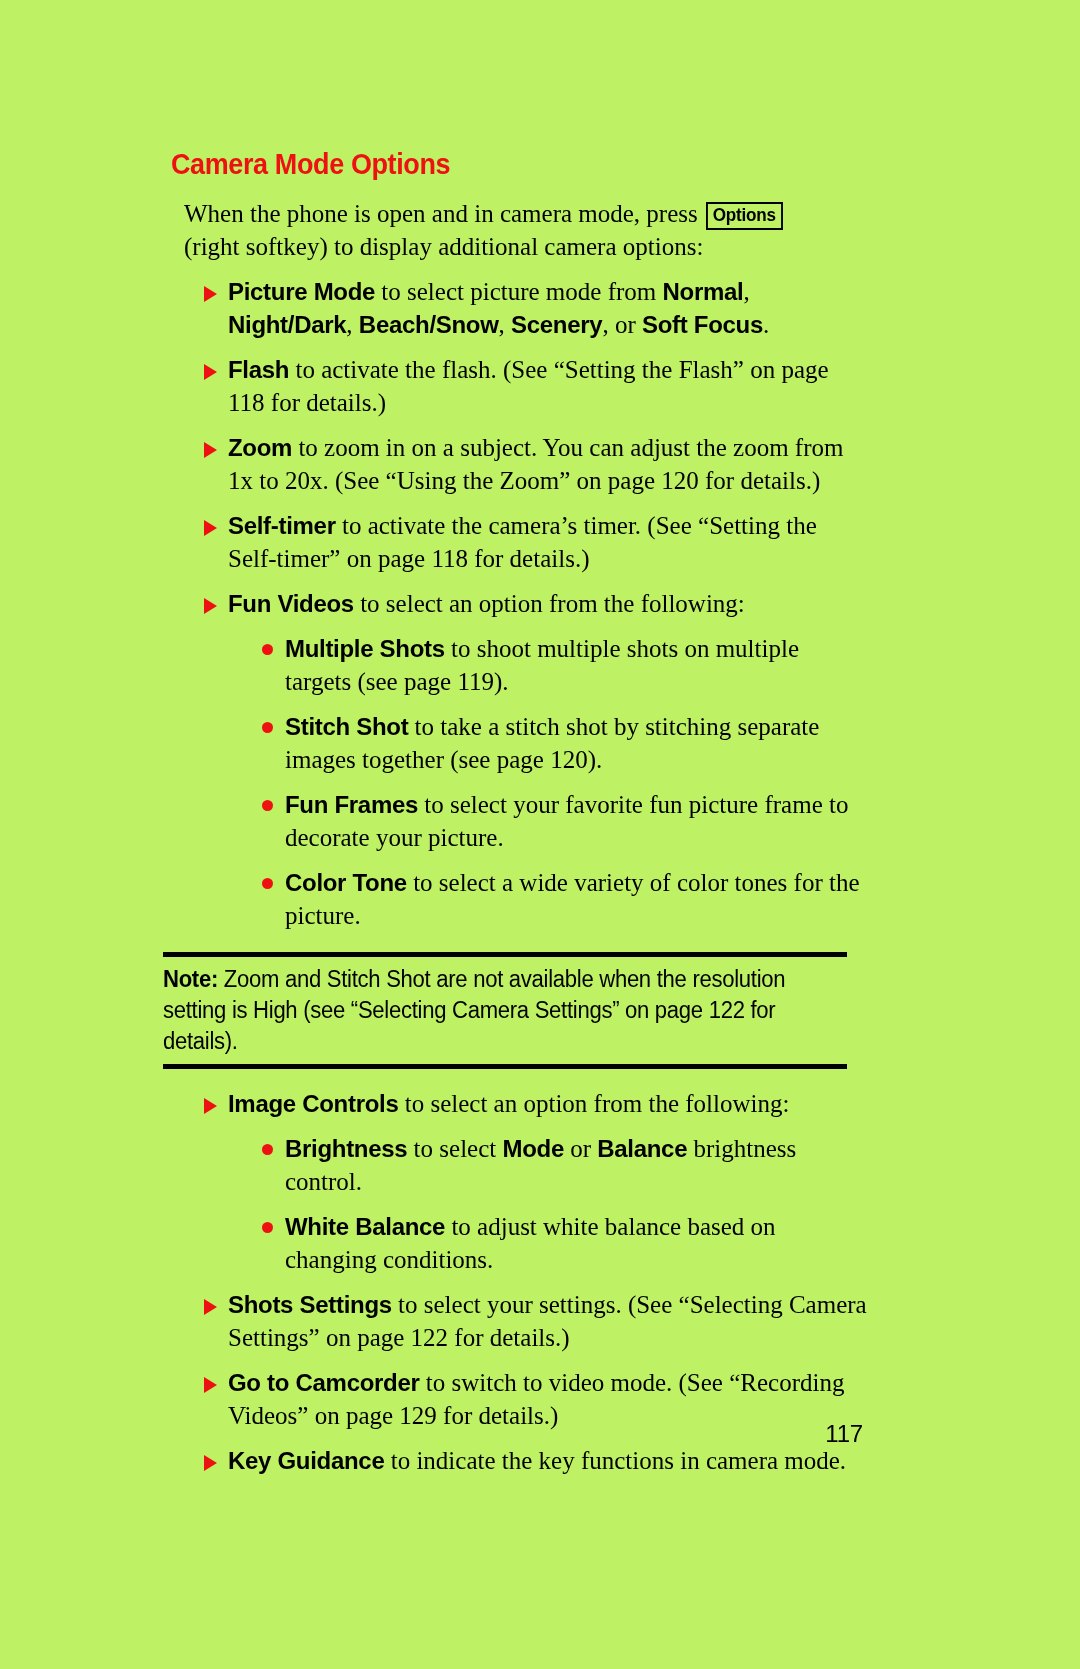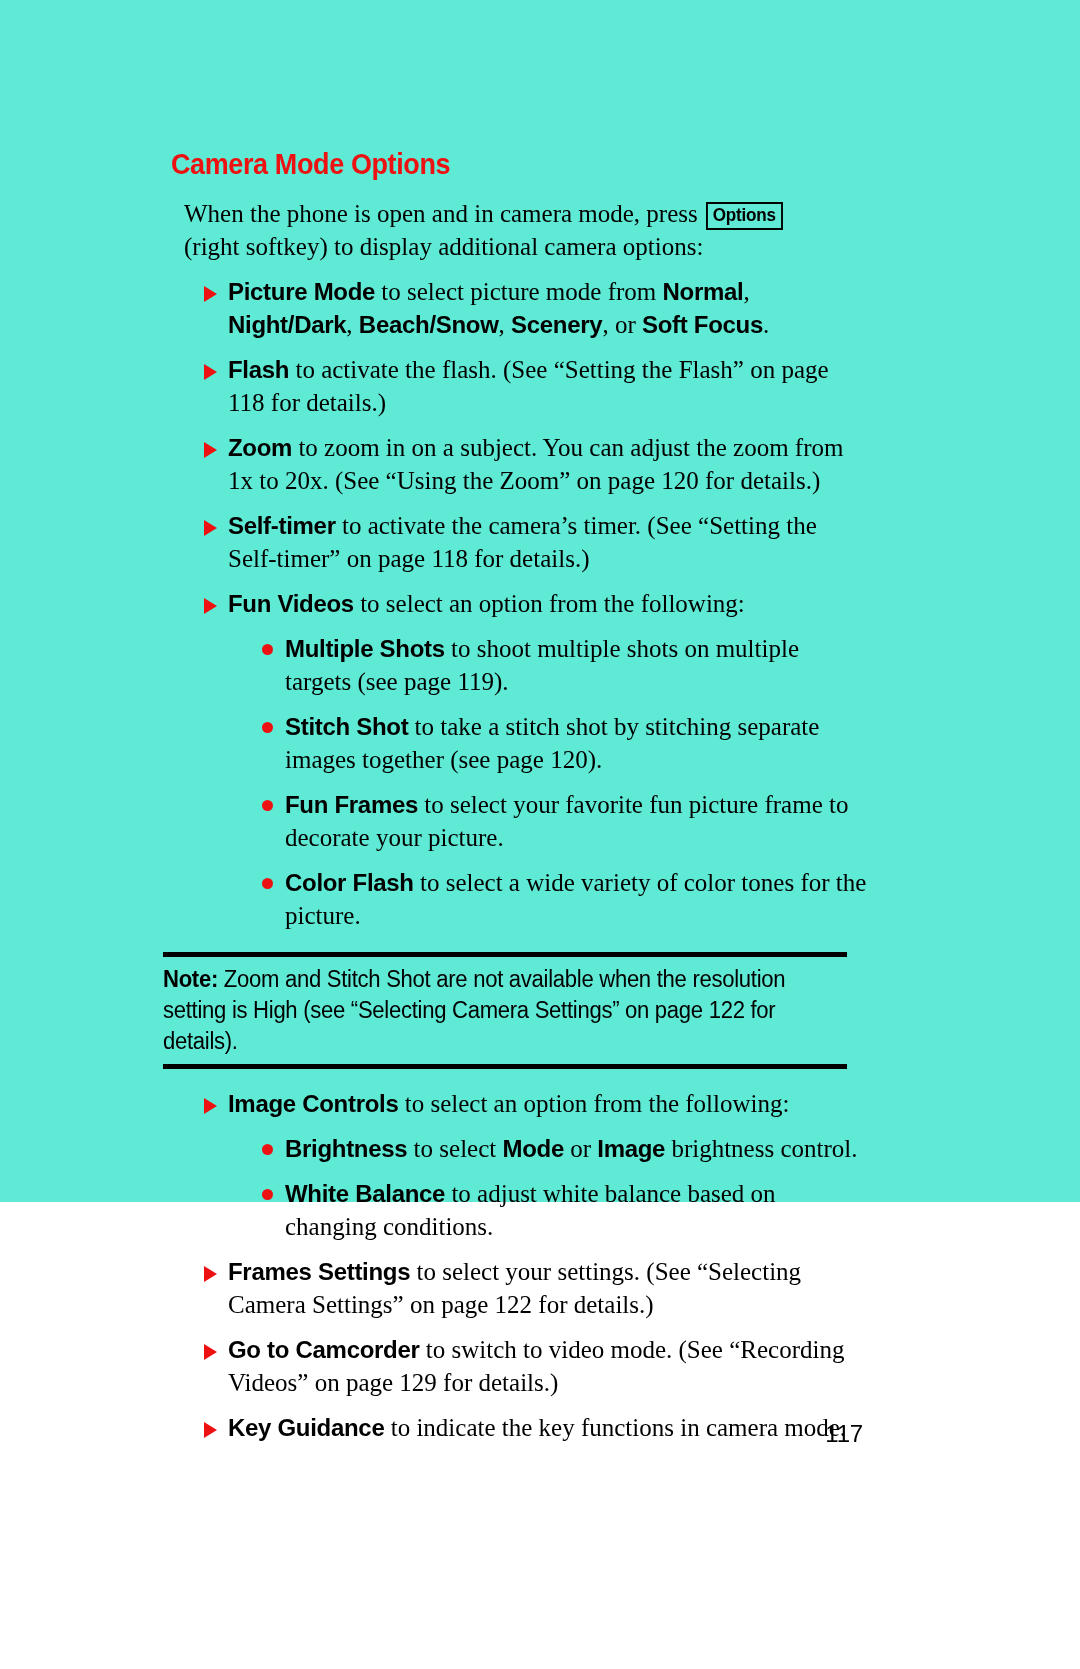--- a/index.html
+++ b/index.html
@@ -22,8 +22,8 @@
     left: 0;
     top: 0;
     width: 1080px;
-    height: 1202px;
-    background: #5eead4;
+    height: 1669px;
+    background: #bef264;
   }
 
   .content {

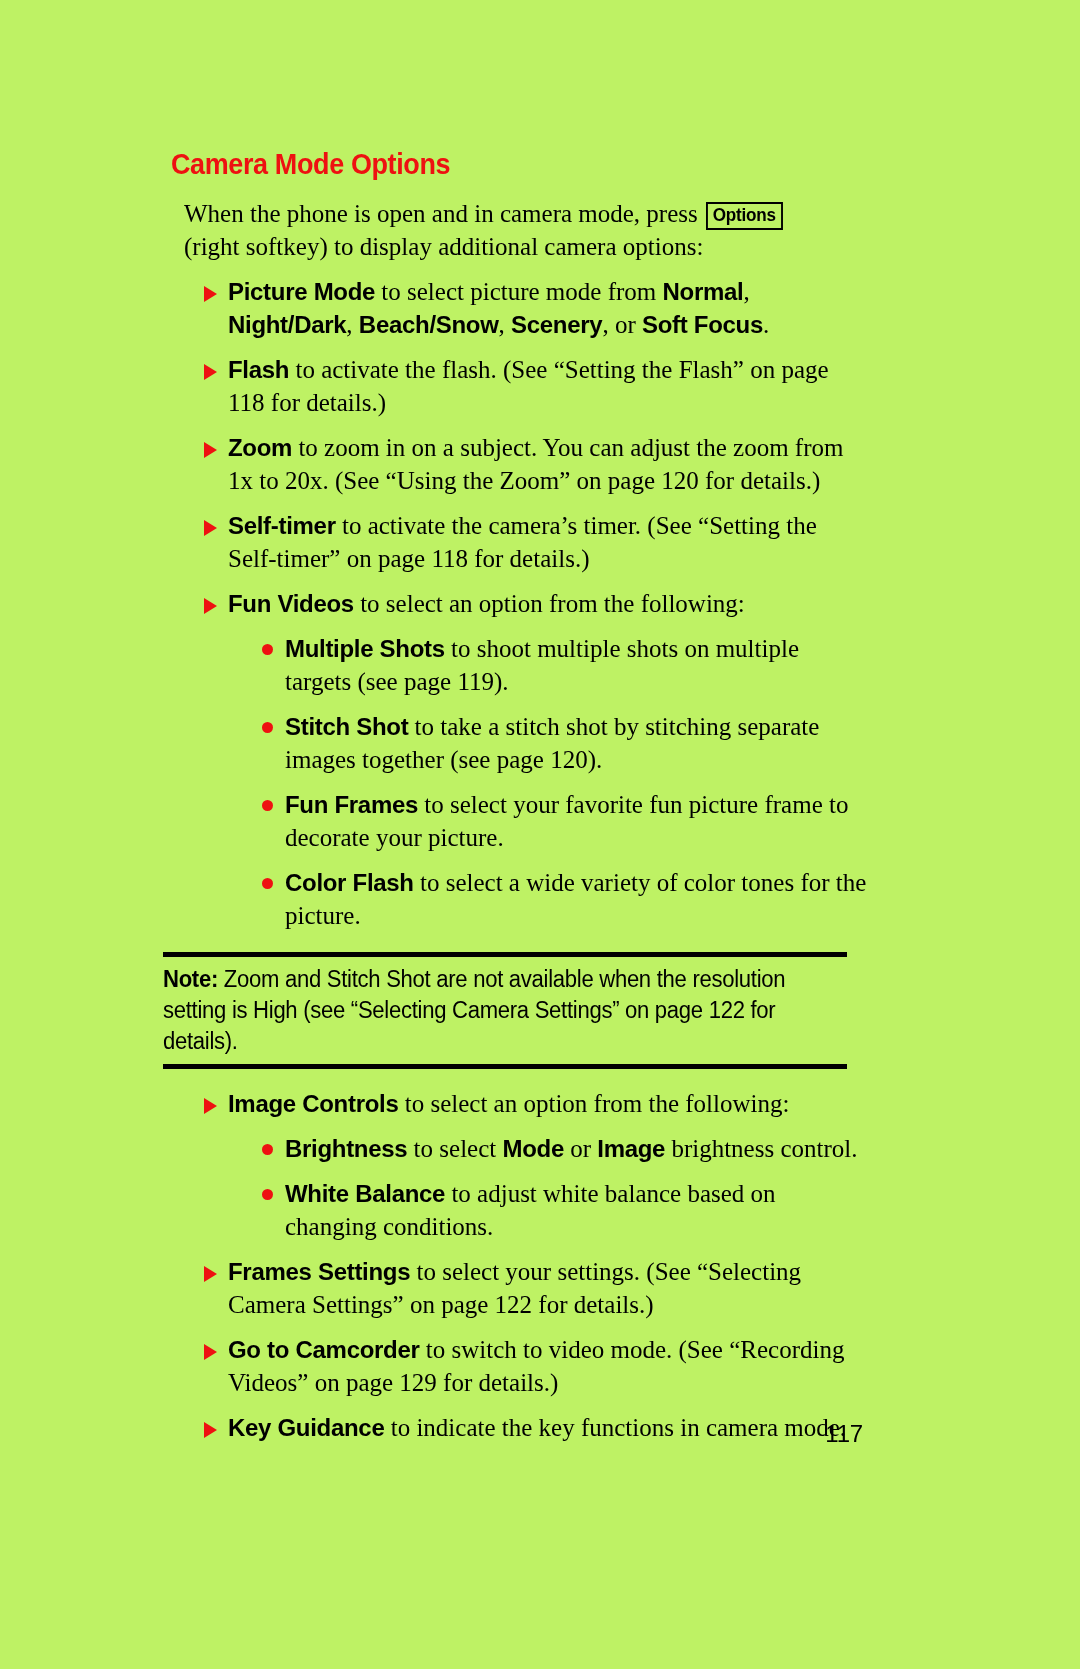--- a/index.html
+++ b/index.html
@@ -192,7 +192,7 @@
     </div>
 
     <div class="lvl2">
-      <span class="dot"></span><span class="t">Color Flash</span><span> to select a wide variety of color tones for the picture.</span>
+      <span class="dot"></span><span class="t">Color Tone</span><span> to select a wide variety of color tones for the picture.</span>
     </div>
 
     <div class="note-block">

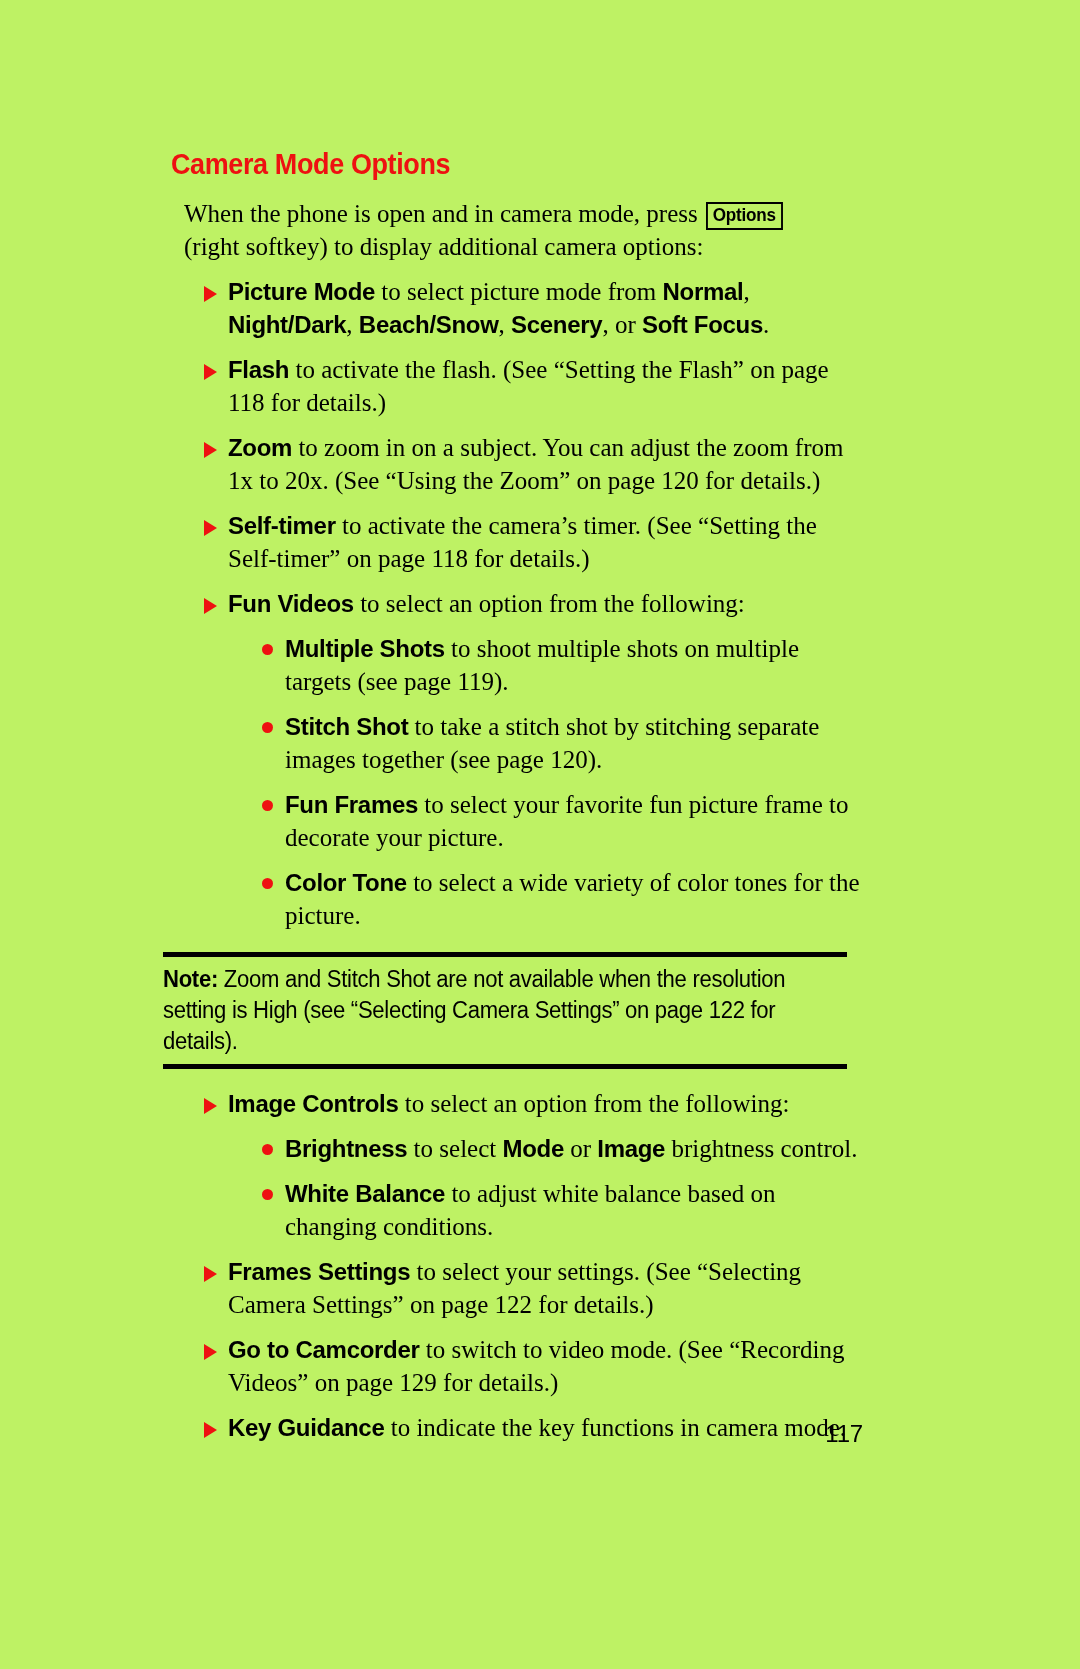--- a/index.html
+++ b/index.html
@@ -206,7 +206,7 @@
     </div>
 
     <div class="lvl2">
-      <span class="dot"></span><span class="t">Brightness</span><span> to select </span><span class="t">Mode</span><span> or </span><span class="t">Image</span><span> brightness control.</span>
+      <span class="dot"></span><span class="t">Brightness</span><span> to select </span><span class="t">Mode</span><span> or </span><span class="t">Balance</span><span> brightness control.</span>
     </div>
 
     <div class="lvl2">

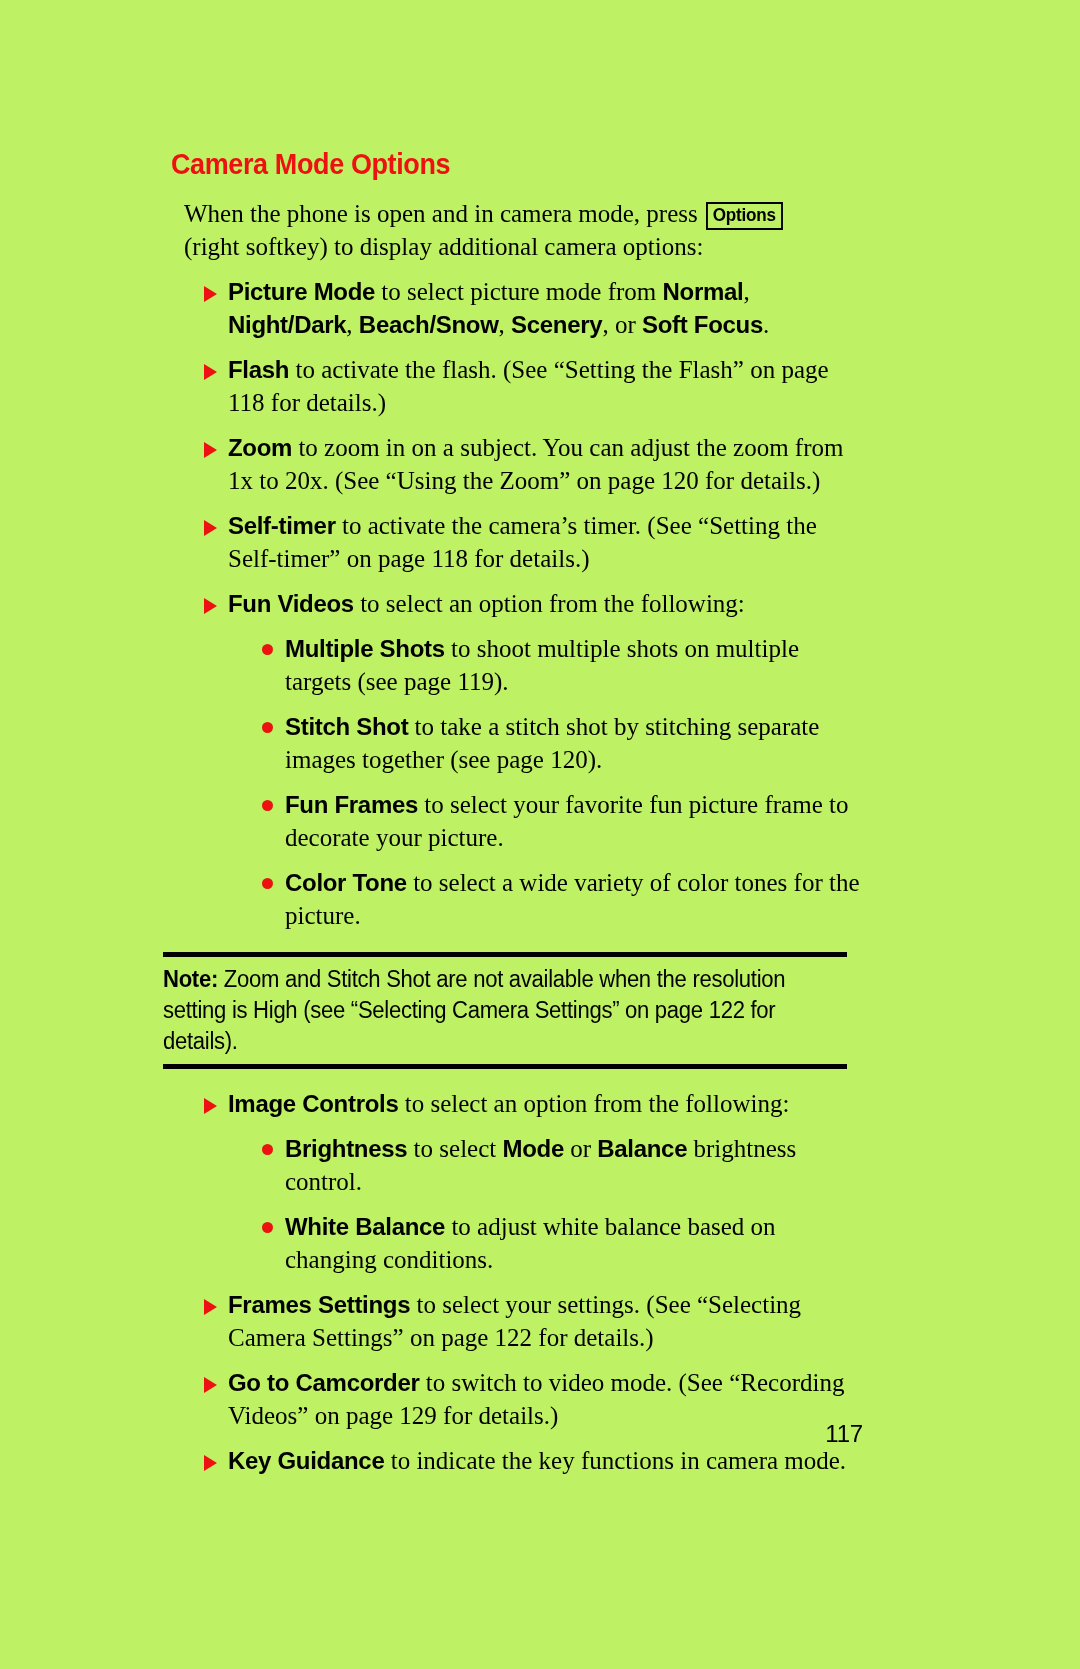--- a/index.html
+++ b/index.html
@@ -214,7 +214,7 @@
     </div>
 
     <div class="lvl1">
-      <span class="tri"></span><span class="t">Frames Settings</span><span> to select your settings. (See “Selecting Camera Settings” on page 122 for details.)</span>
+      <span class="tri"></span><span class="t">Shots Settings</span><span> to select your settings. (See “Selecting Camera Settings” on page 122 for details.)</span>
     </div>
 
 

